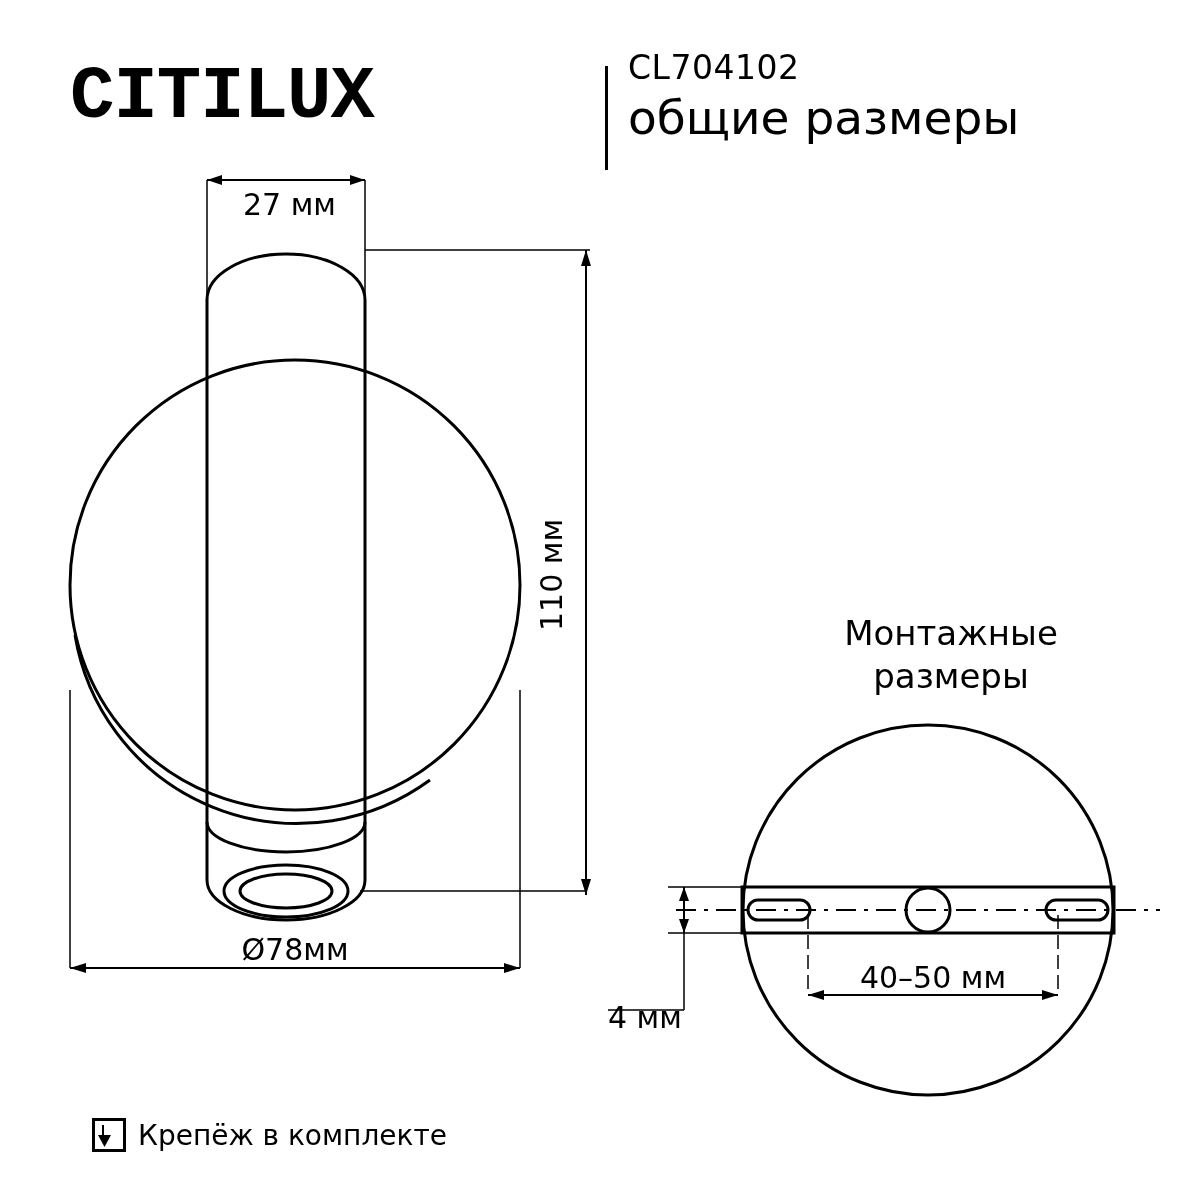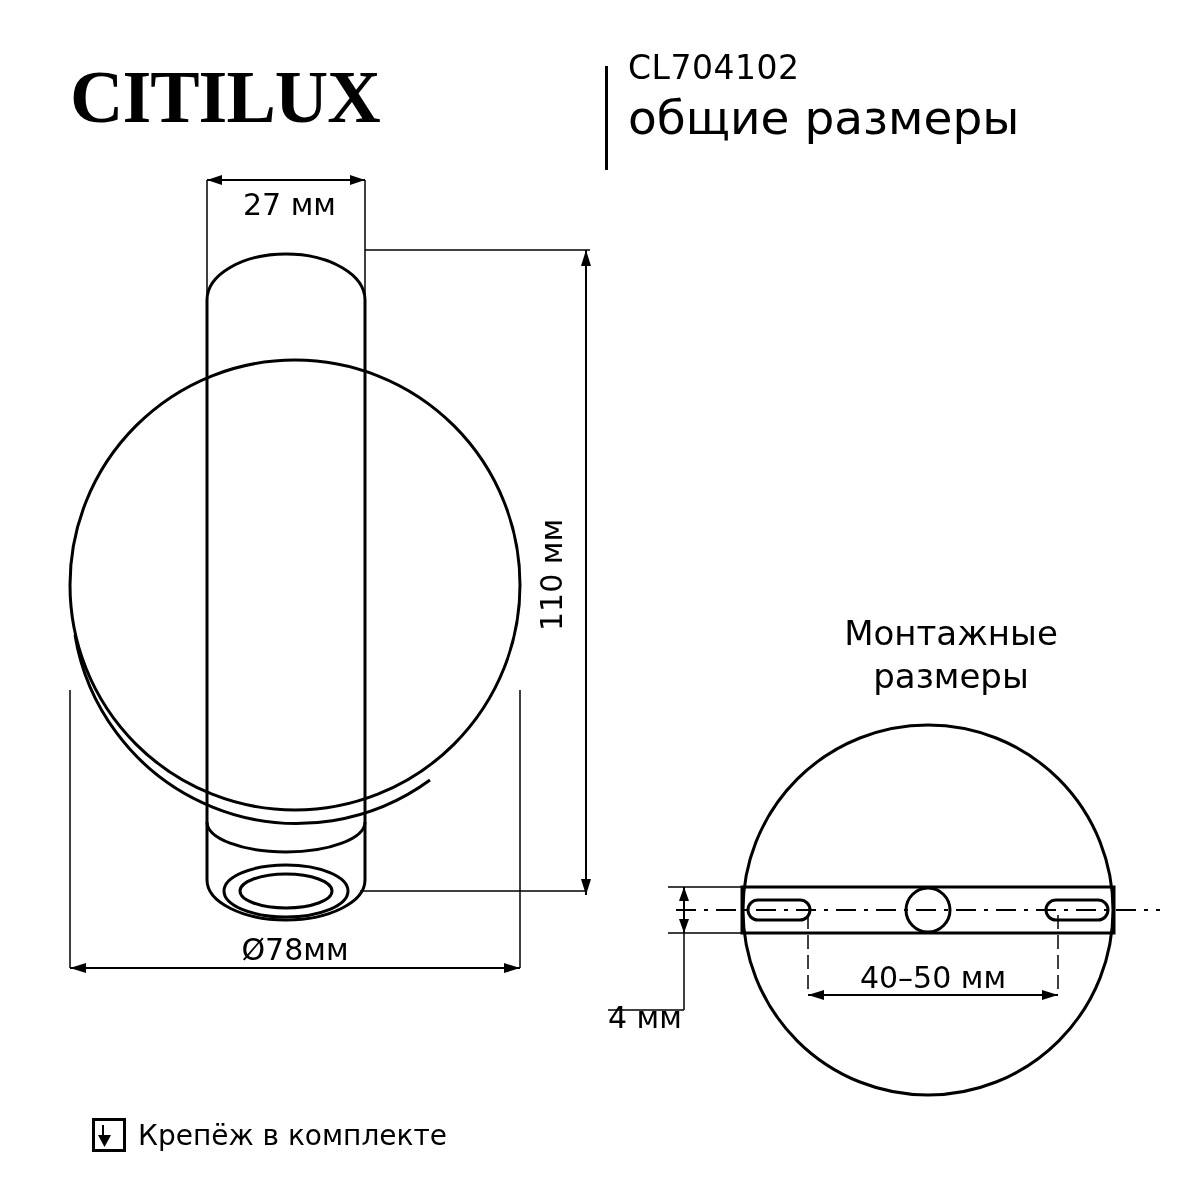--- a/index.html
+++ b/index.html
@@ -33,7 +33,7 @@
     position: absolute;
     left: 0;
     top: 24px;
-    font-family: Liberation Serif, serif;
+    font-family: Liberation Mono, monospace;
     font-weight: bold;
     font-size: 74px;
     letter-spacing: -1px;

